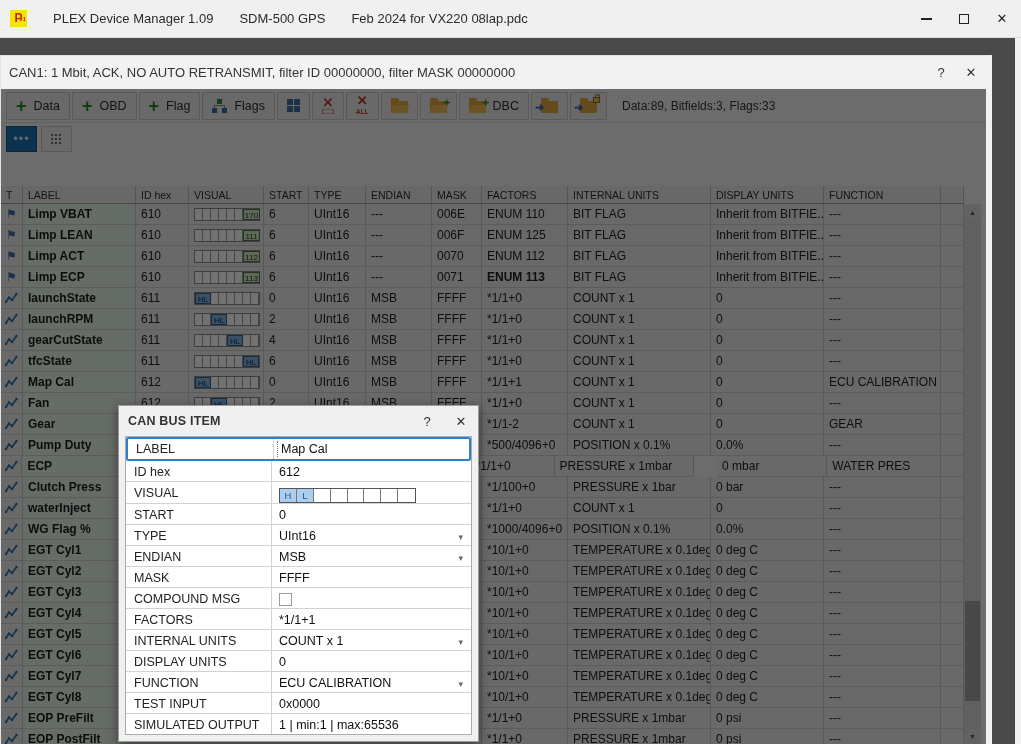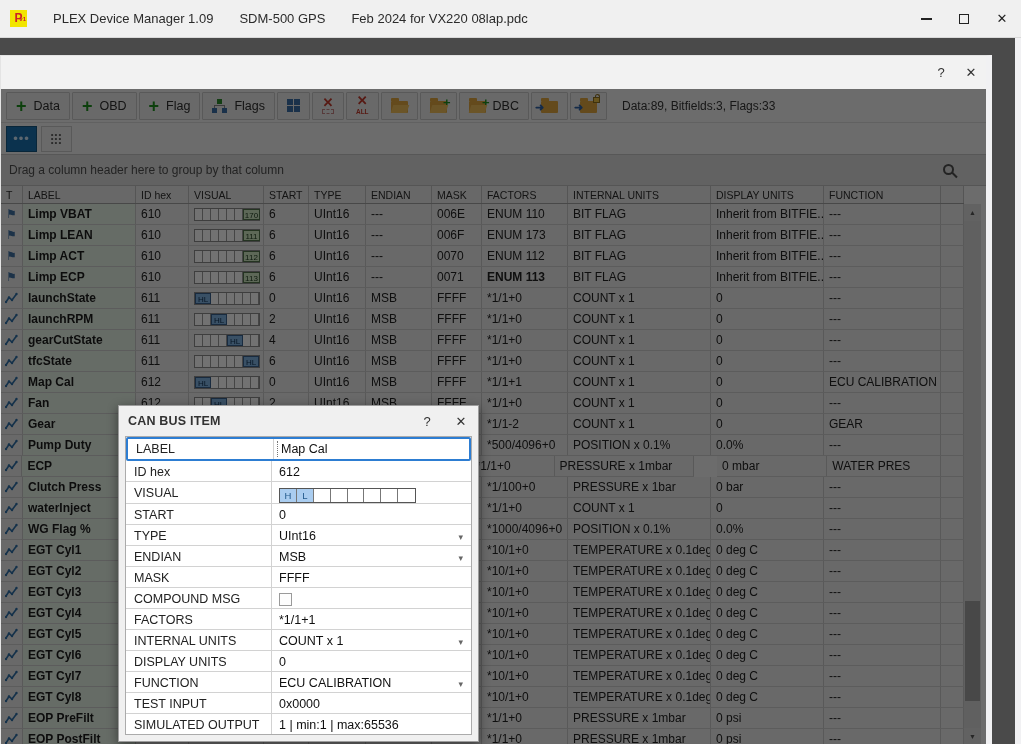--- a/index.html
+++ b/index.html
@@ -163,6 +163,7 @@
 
   <div class="can-window">
     <div class="can-titlebar">
+      <span class="can-title">CAN1: 1 Mbit, ACK, NO AUTO RETRANSMIT, filter ID 00000000, filter MASK 00000000</span>
       <div class="ct-btn help">?</div>
       <div class="ct-btn">✕</div>
     </div>

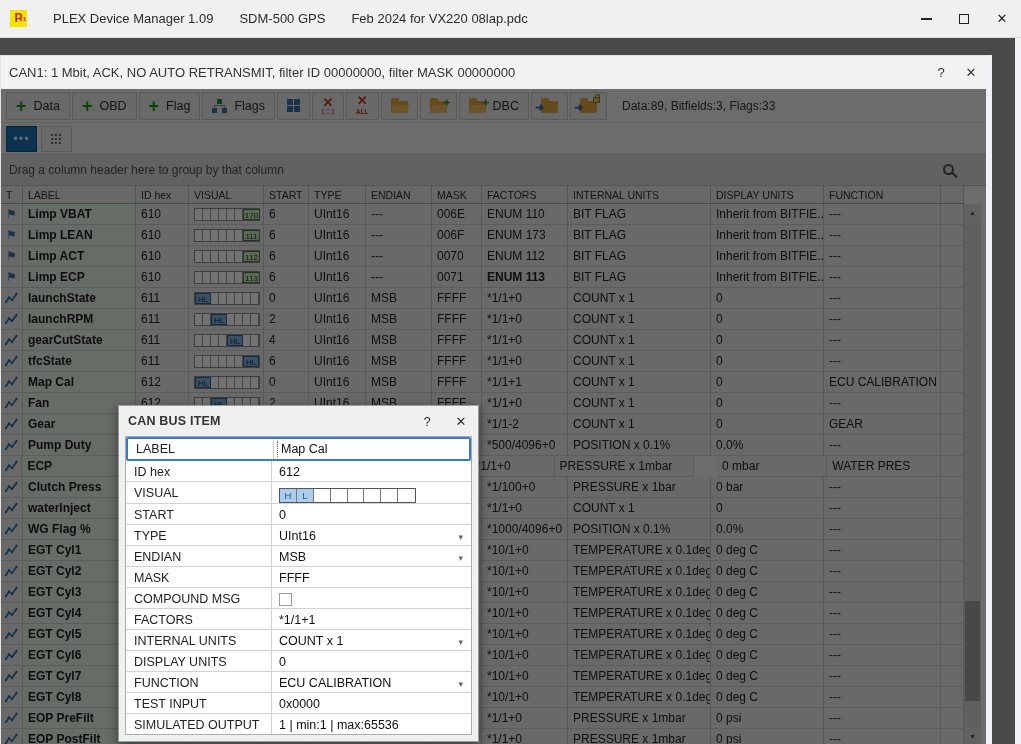--- a/index.html
+++ b/index.html
@@ -242,10 +242,6 @@
           </div>
       </div>
 
-      <div class="groupbar">
-        <span class="group-hint">Drag a column header here to group by that column</span>
-        <span class="mag"></span>
-      </div>
 
       <div class="grid-header" id="grid-header">
           <div class="hcell" style="width: 22px;">T</div>

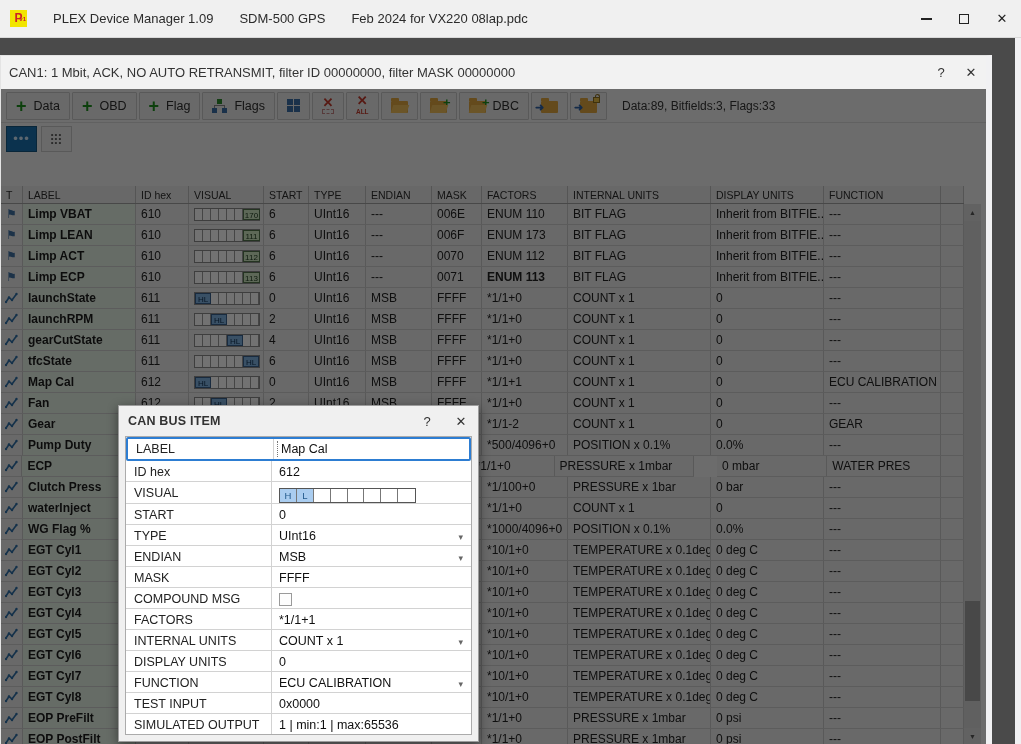--- a/index.html
+++ b/index.html
@@ -311,7 +311,7 @@
             <div class="cell" style="width: 57px;">UInt16</div>
             <div class="cell" style="width: 66px;">---</div>
             <div class="cell" style="width: 50px;">006F</div>
-            <div class="cell" style="width: 86px;">ENUM 173</div>
+            <div class="cell" style="width: 86px;">ENUM 125</div>
             <div class="cell" style="width: 143px;">BIT FLAG</div>
             <div class="cell" style="width: 113px;">Inherit from BITFIE...</div>
             <div class="cell" style="width: 117px;">---</div>

